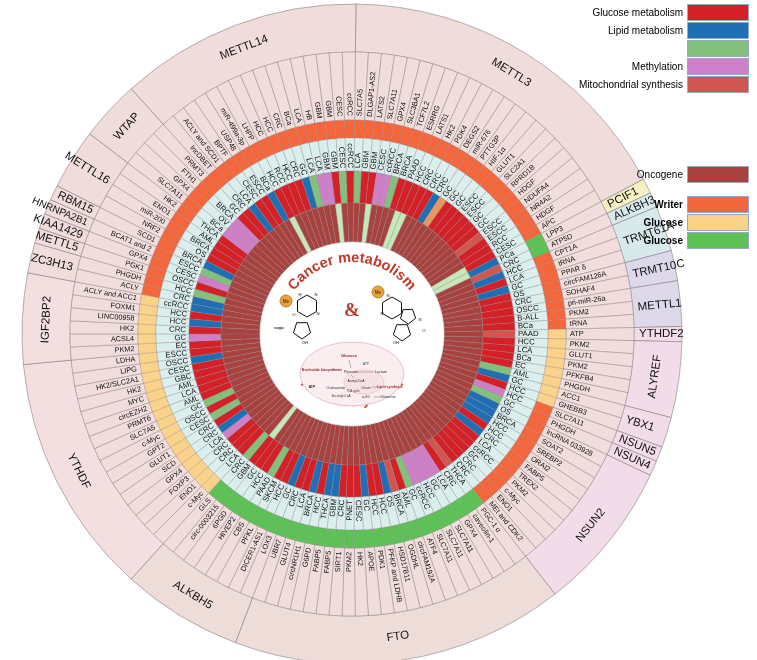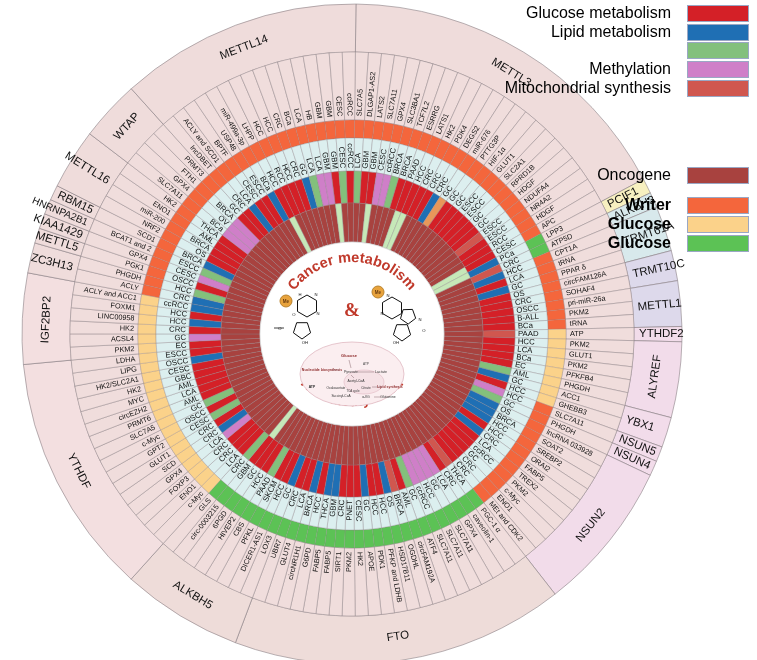--- a/index.html
+++ b/index.html
@@ -9,7 +9,7 @@
   svg{display:block;}
   .legend{position:absolute;font-family:"Liberation Sans", sans-serif;}
   .legend-row{display:flex;align-items:center;justify-content:flex-end;margin-bottom:1px;}
-  .legend-label{font-size:16px;color:#000;white-space:nowrap;padding-right:16px;}
+  .legend-label{font-size:10px;color:#000;white-space:nowrap;padding-right:4px;}
   .legend-swatch{width:62px;height:17px;border:1px solid #9aa7c4;box-sizing:border-box;}
   #legend-metabolism{right:8px;top:4px;}
   #legend-oncogene{right:8px;top:126px;margin-top:40px;}

